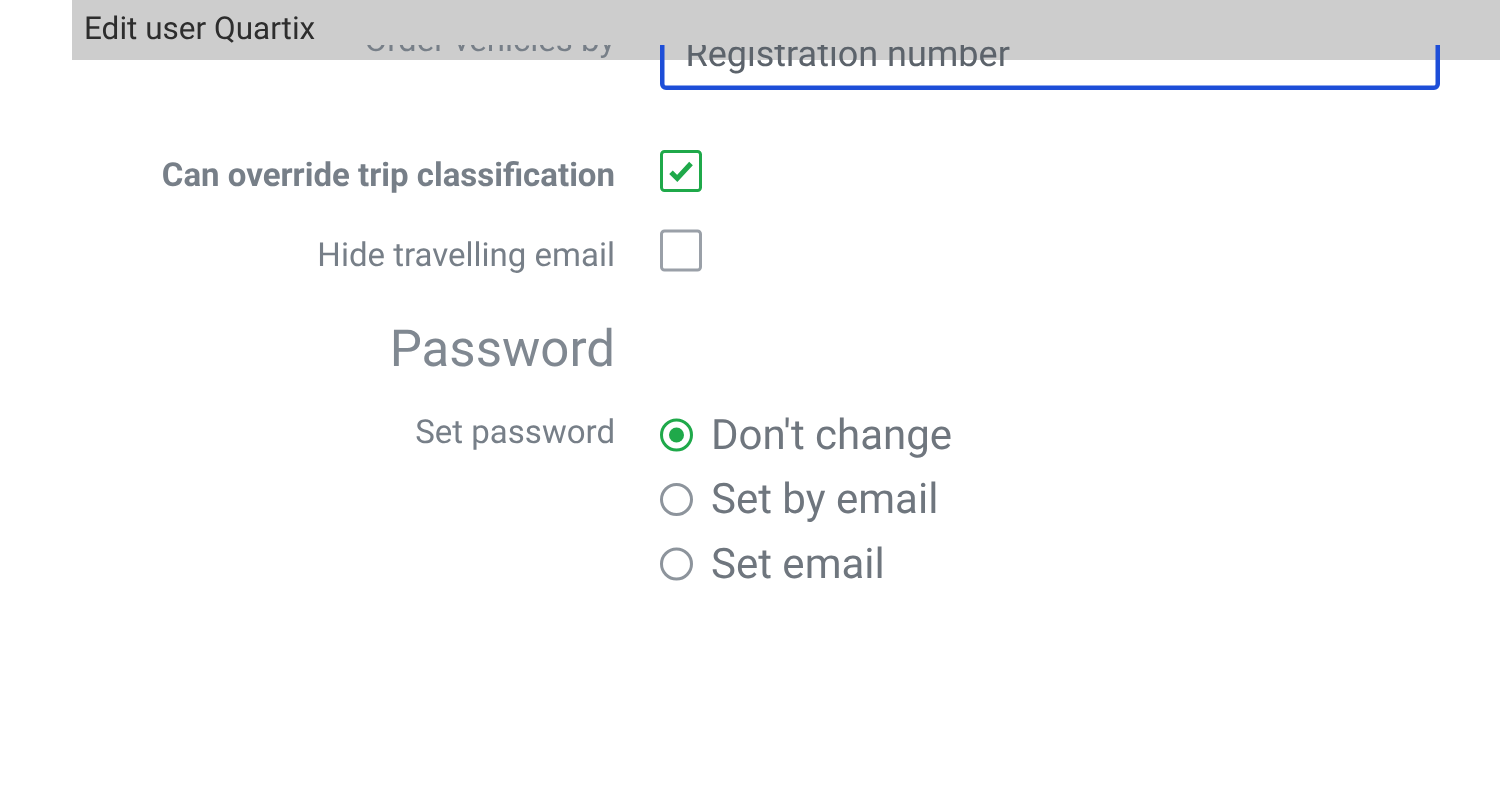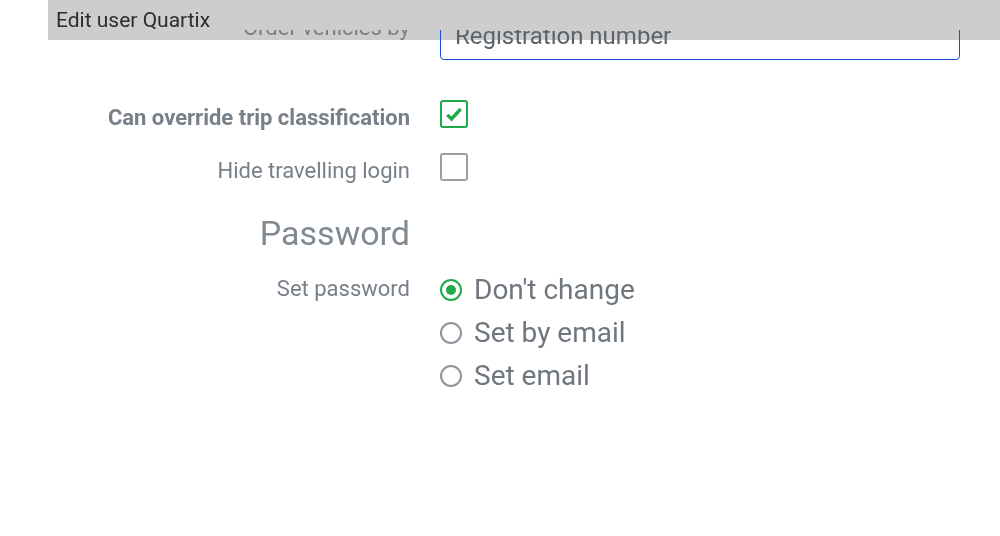--- a/index.html
+++ b/index.html
@@ -46,7 +46,7 @@
       align-items: flex-start;
     }
     .select-box {
-      border: 1px solid #1d4ed8;
+      border: 3px solid #1d4ed8;
       border-radius: 4px;
       padding: 8px 14px;
       font-size: 24px;

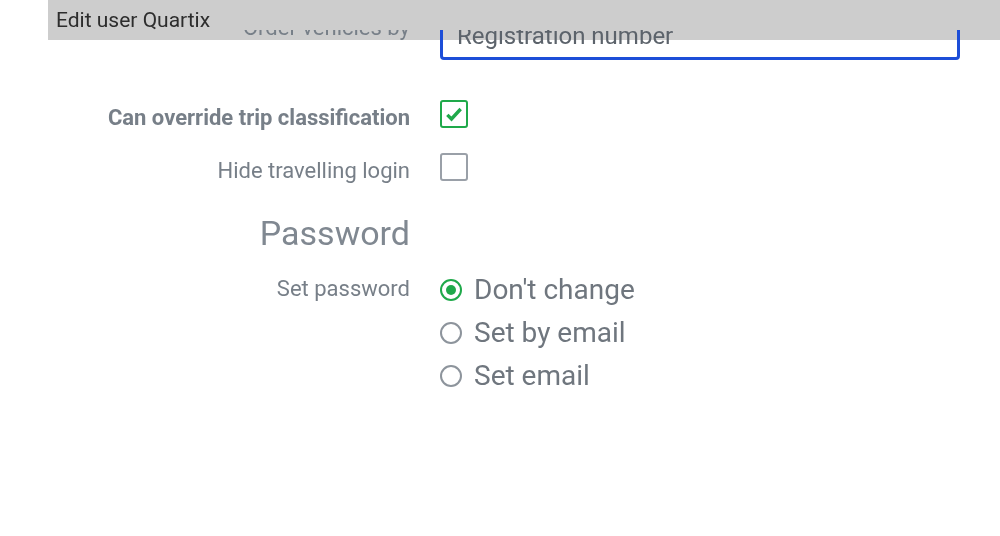--- a/index.html
+++ b/index.html
@@ -186,7 +186,7 @@
   </div>
 
   <div class="form-row row-align-center">
-    <div class="label-col">Hide travelling login</div>
+    <div class="label-col">Hide travelling email</div>
     <div class="control-col">
       <span class="checkbox">
         

